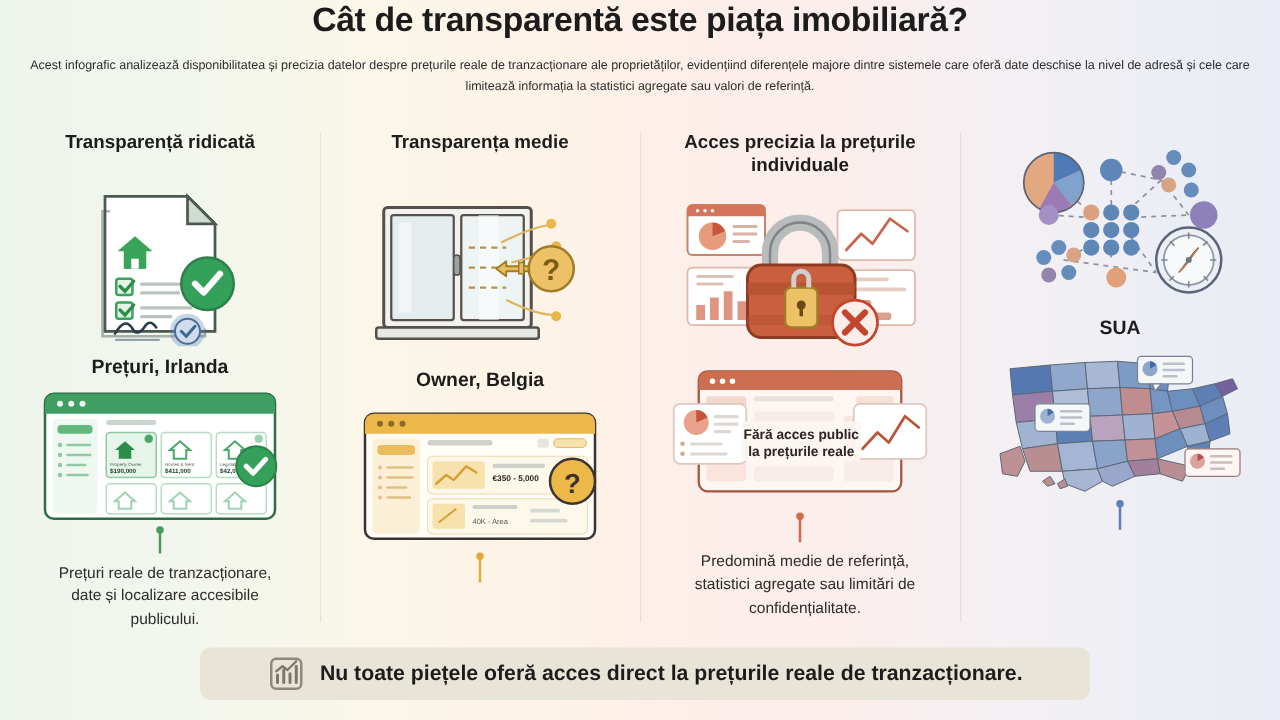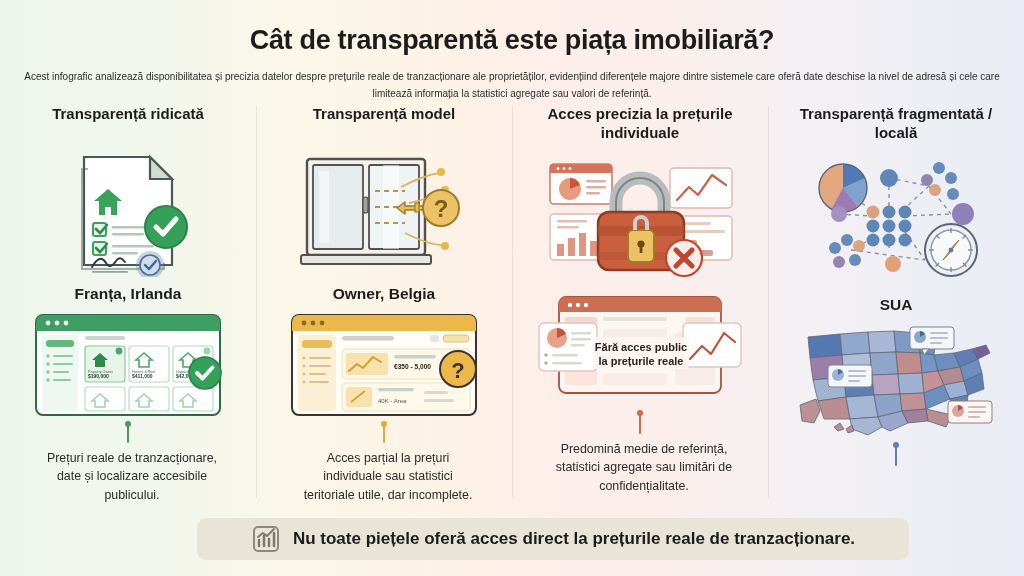--- a/index.html
+++ b/index.html
@@ -27,7 +27,7 @@
     overflow: hidden;
   }
   
-  .hd { text-align: center; padding-top: 24px; }
+  .hd { text-align: center; padding-top: 0; }
   .hd h1 {
     font-size: 27px;
     font-weight: bold;

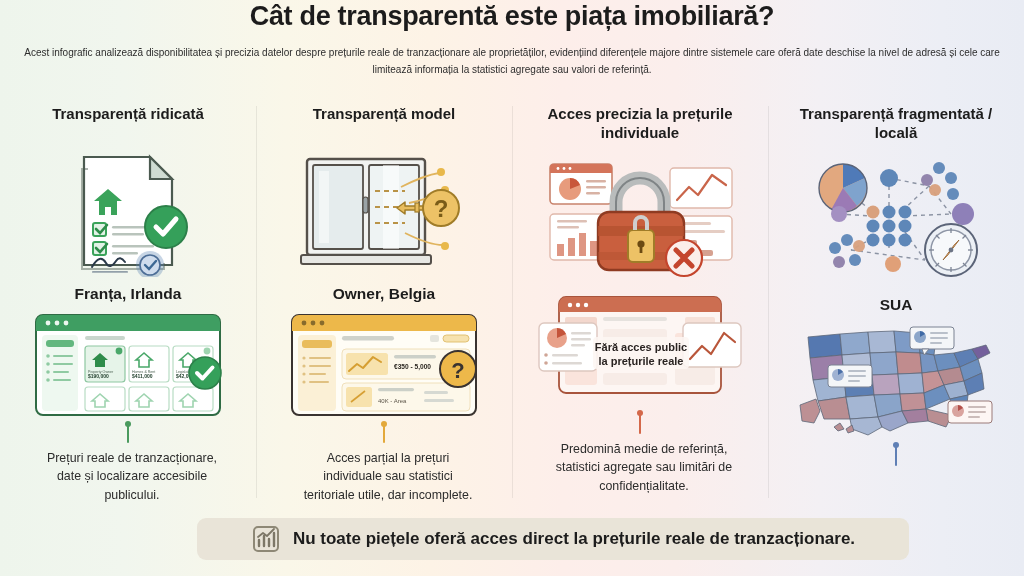--- a/index.html
+++ b/index.html
@@ -245,7 +245,7 @@
     </div>
 
     <div class="col c2">
-      <h2>Transparență model</h2>
+      <h2>Transparența medie</h2>
 
       <div class="art">
         <svg width="190" height="132" viewBox="0 0 190 132">

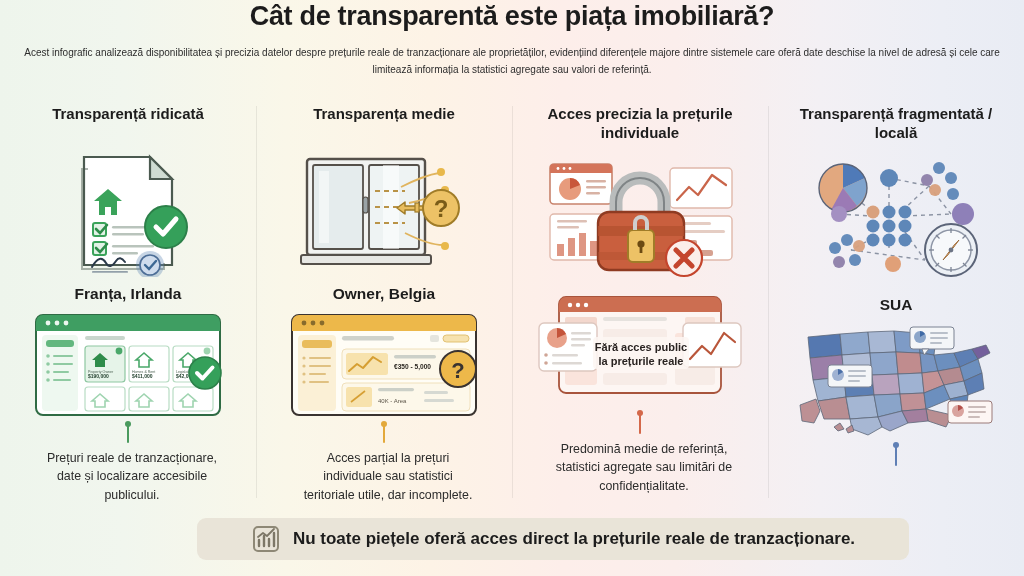--- a/index.html
+++ b/index.html
@@ -426,7 +426,6 @@
     </div>
 
     <div class="col c4">
-      <h2>Transparență fragmentată / locală</h2>
 
       <div class="art">
         <svg width="190" height="132" viewBox="0 0 190 132">

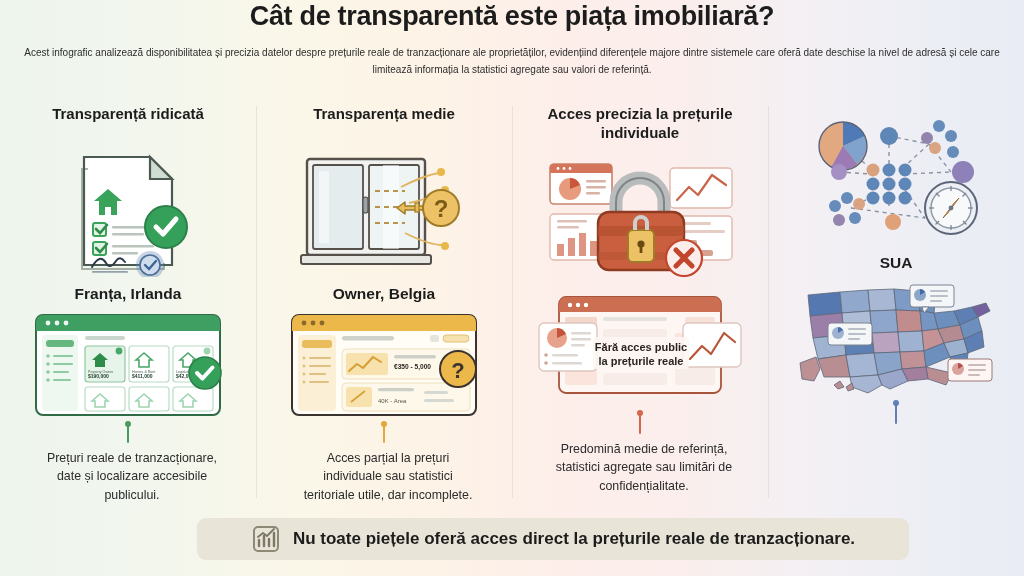--- a/index.html
+++ b/index.html
@@ -187,7 +187,7 @@
         </svg>
       </div>
 
-      <div class="country">Franța, Irlanda</div>
+      <div class="country">Prețuri, Irlanda</div>
 
       <div class="card-wrap">
         <svg width="200" height="112" viewBox="0 0 200 112">

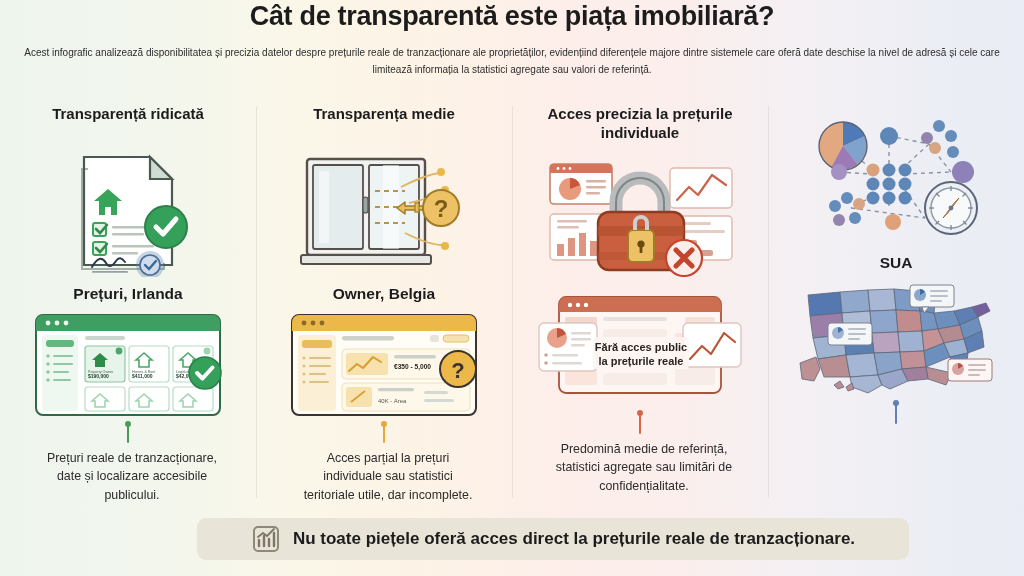--- a/index.html
+++ b/index.html
@@ -320,7 +320,6 @@
       </div>
 
       <div class="stem"></div>
-      <div class="caption">Acces parțial la prețuri individuale sau statistici teritoriale utile, dar incomplete.</div>
     </div>
 
     <div class="col c3">

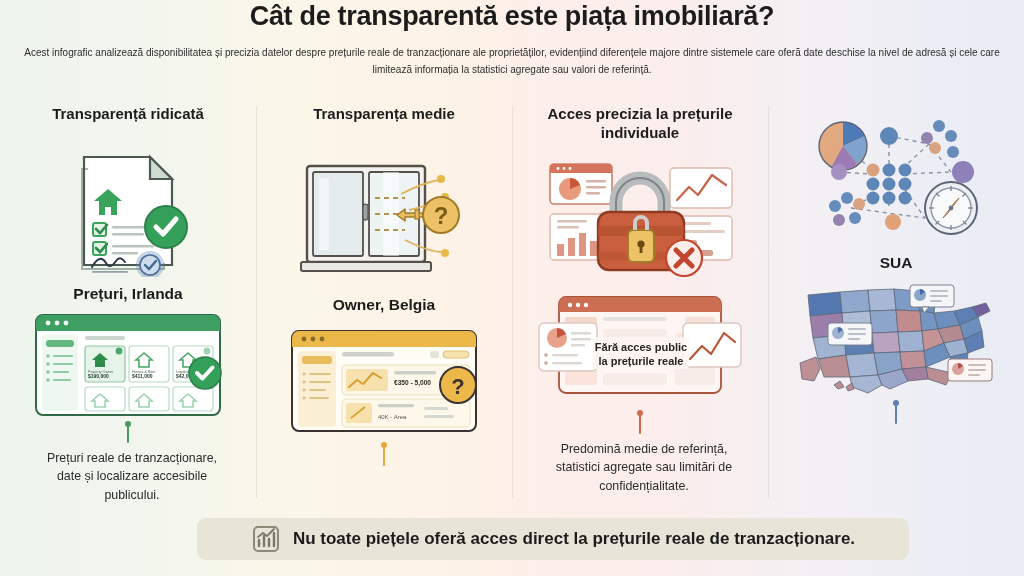--- a/index.html
+++ b/index.html
@@ -128,7 +128,6 @@
     align-items: center;
     justify-content: center;
     gap: 12px;
-    margin-left: 37px;
   }
   .footer .txt {
     font-size: 17px;

